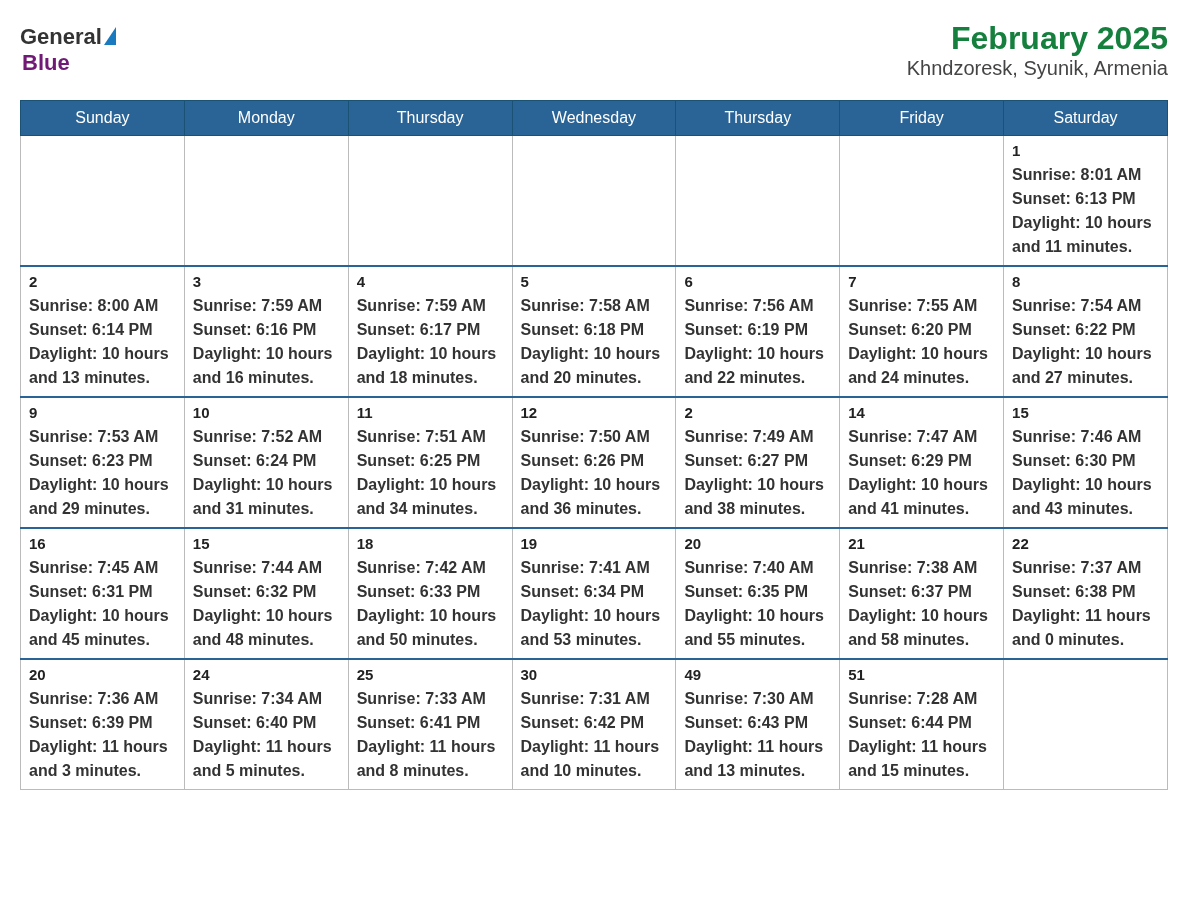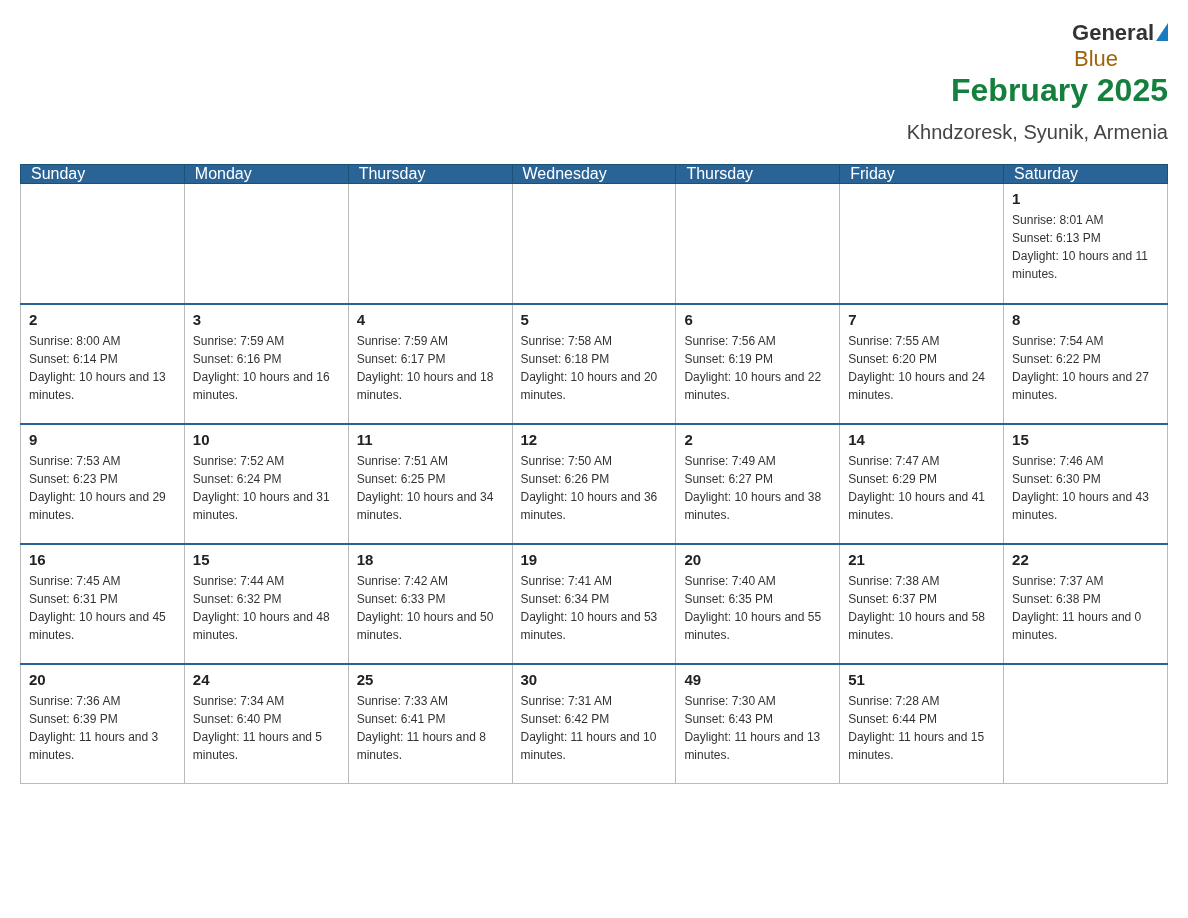--- a/index.html
+++ b/index.html
@@ -13,9 +13,8 @@
     .header {
       display: flex;
       justify-content: space-between;
-      align-items: flex-end;
+      align-items: center;
       margin-bottom: 20px;
-      flex-direction: column;
     }
     .logo-text-general {
       font-size: 22px;

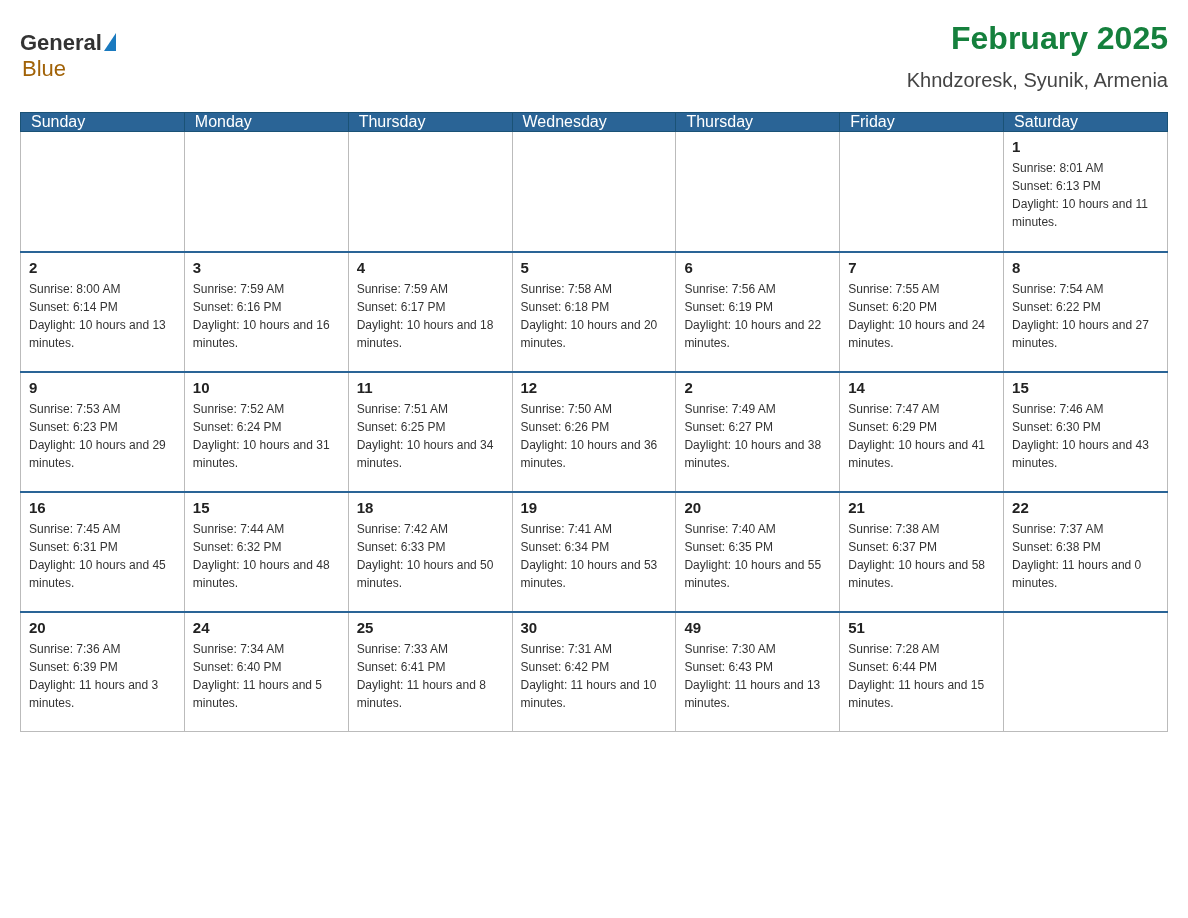--- a/index.html
+++ b/index.html
@@ -23,8 +23,8 @@
     }
     .logo-text-blue {
       font-size: 22px;
-      font-weight: normal;
-      color: #a16207;
+      font-weight: bold;
+      color: #701a75;
     }
     .logo-triangle {
       width: 0;

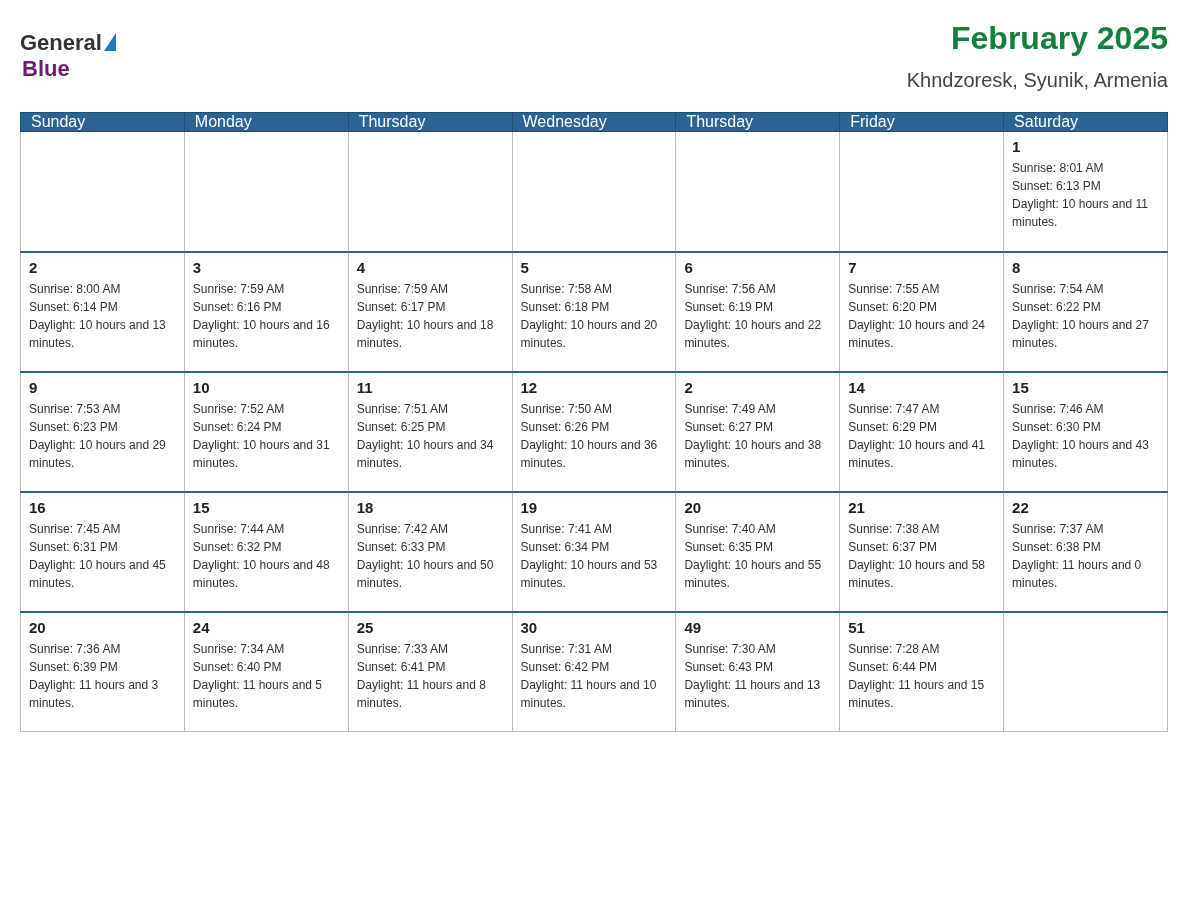--- a/index.html
+++ b/index.html
@@ -61,7 +61,7 @@
     .location {
       font-size: 20px;
       color: #444;
-      margin-top: 12px;
+      margin-top: 0;
     }
     .calendar {
       width: 100%;

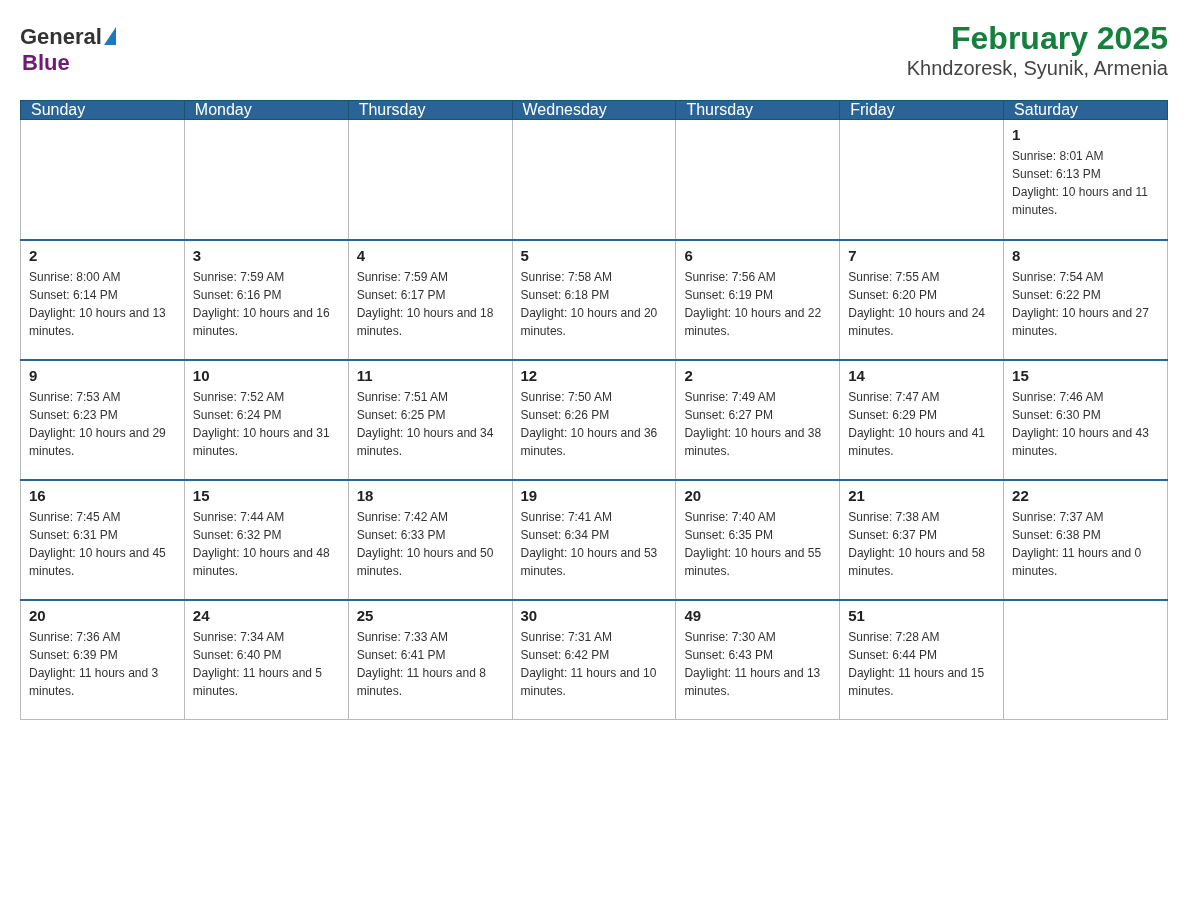--- a/index.html
+++ b/index.html
@@ -71,8 +71,8 @@
     .calendar th {
       background-color: #2a6496;
       color: #fff;
-      padding: 0 10px;
-      text-align: left;
+      padding: 8px 10px;
+      text-align: center;
       font-size: 16px;
       font-weight: normal;
       border: 1px solid #1a5276;

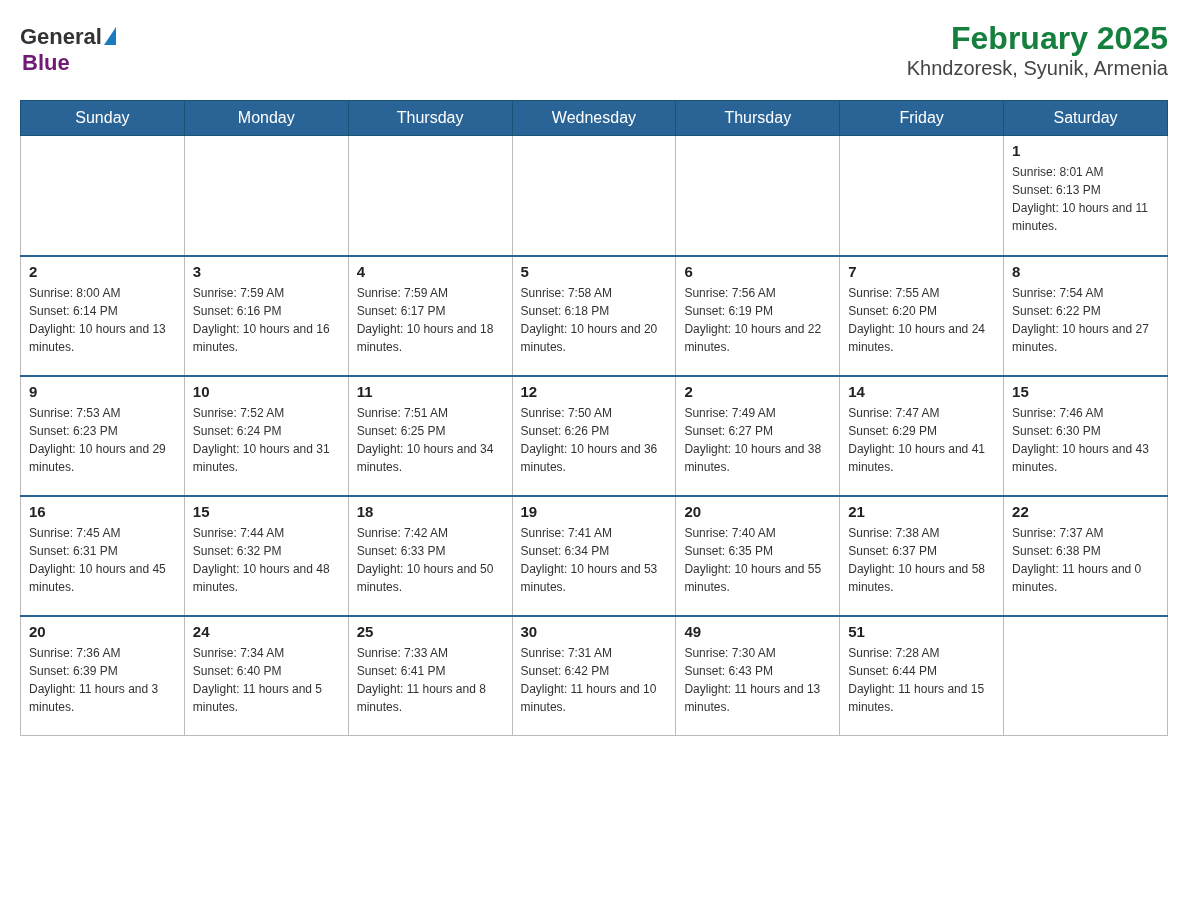--- a/index.html
+++ b/index.html
@@ -93,9 +93,10 @@
       margin-bottom: 4px;
     }
     .day-info {
-      font-size: 12px;
+      font-size: 16px;
       color: #333;
       line-height: 1.5;
+      font-weight: bold;
     }
     .empty-cell {
       background: #fff;

